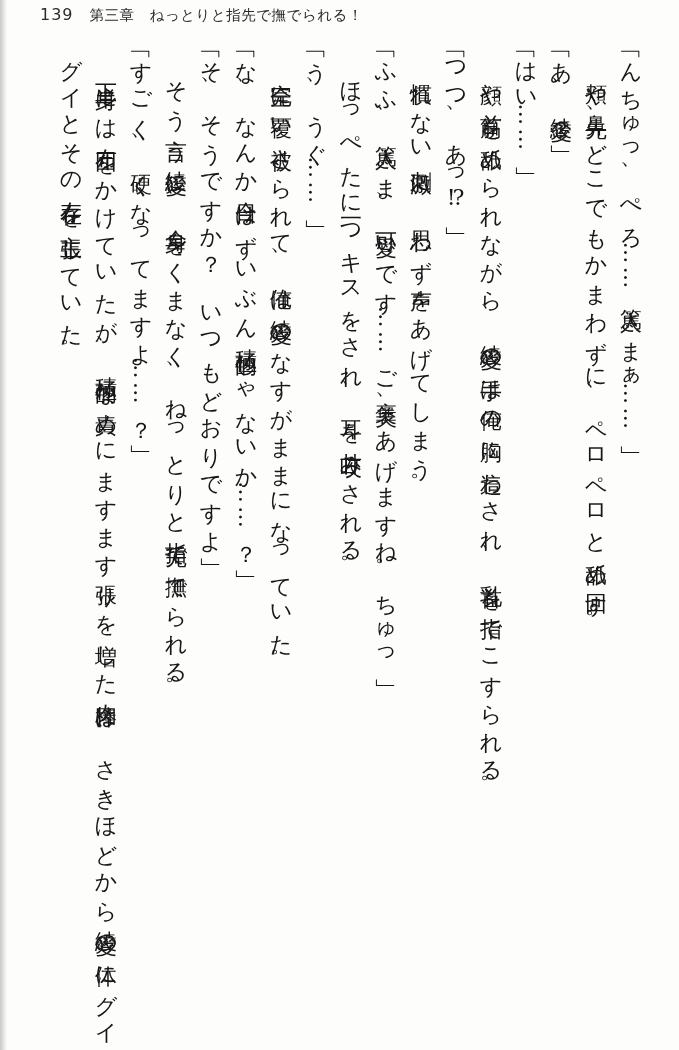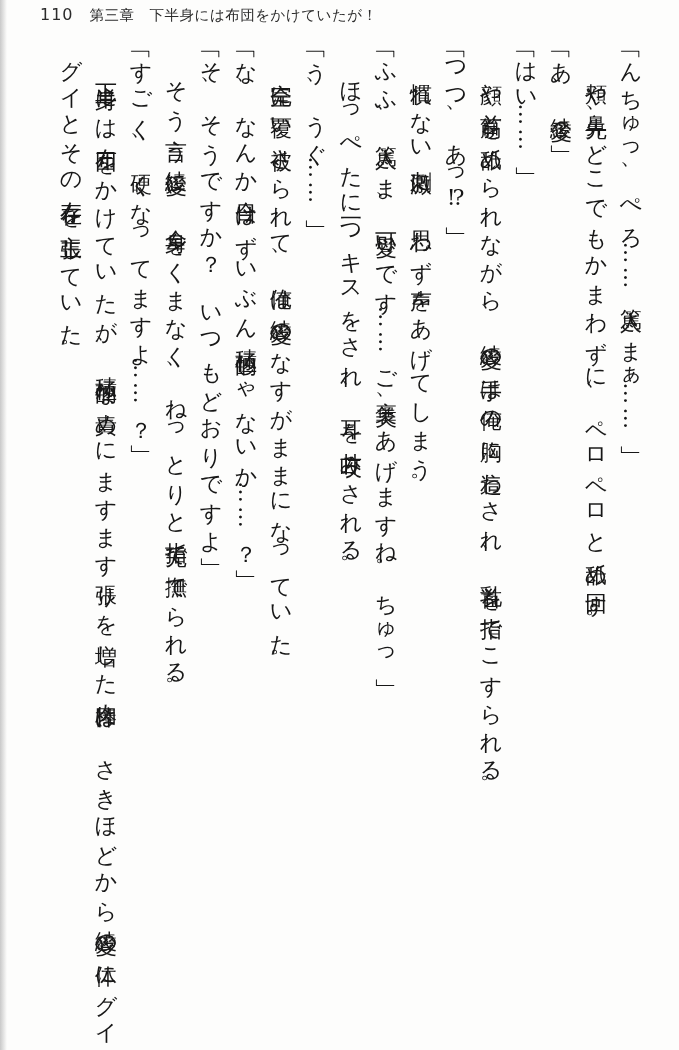--- a/index.html
+++ b/index.html
@@ -69,7 +69,7 @@
 <div class="page">
 
   <div class="header">
-    <span class="page-number">110</span>
+    <span class="page-number">139</span>
     <span class="chapter-title">第三章　下半身には布団をかけていたが！</span>
   </div>
 

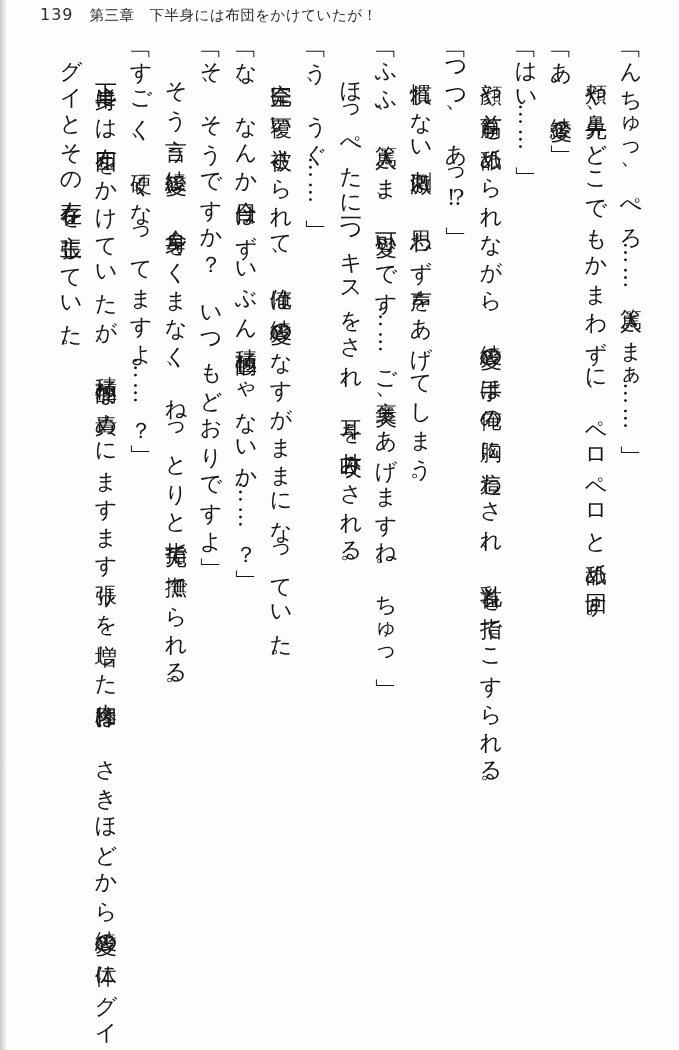--- a/index.html
+++ b/index.html
@@ -70,7 +70,7 @@
 
   <div class="header">
     <span class="page-number">139</span>
-    <span class="chapter-title">第三章　下半身には布団をかけていたが！</span>
+    <span class="chapter-title">第三章　ねっとりと指先で撫でられる！</span>
   </div>
 
   <div class="text-body">

